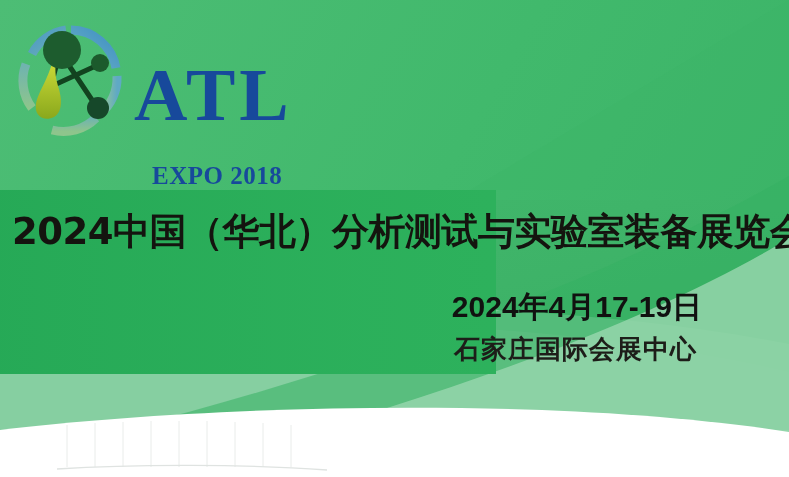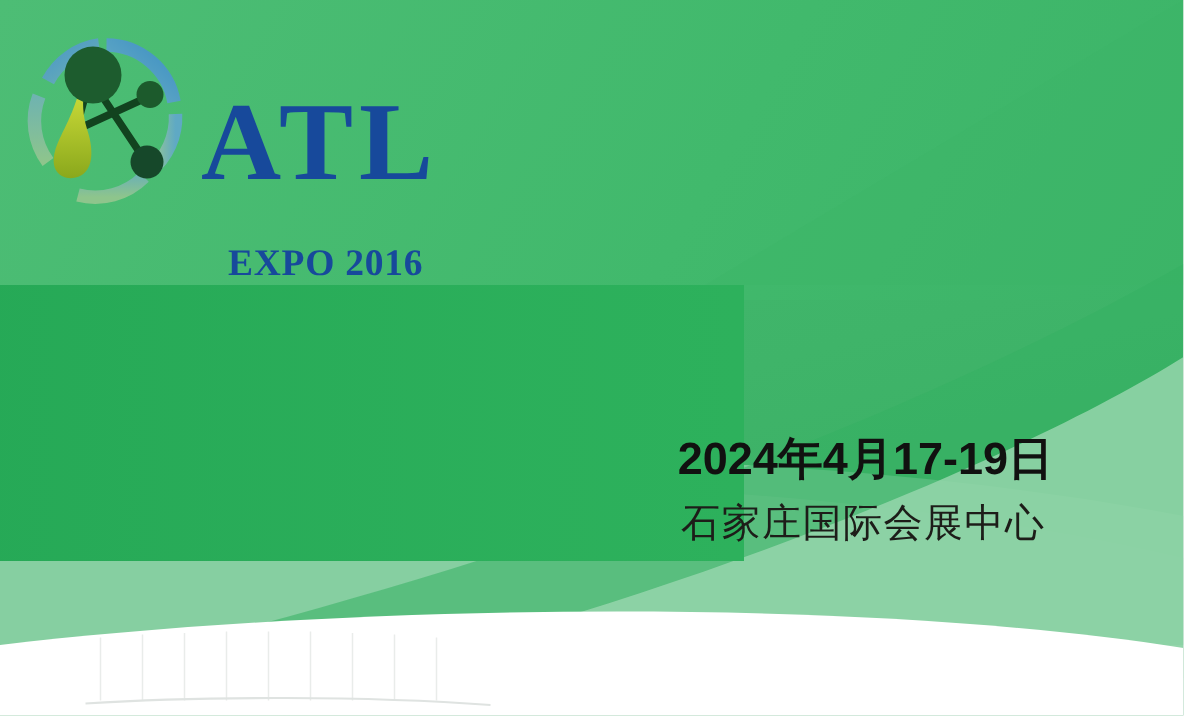--- a/index.html
+++ b/index.html
@@ -13,7 +13,7 @@
     height: 477px;
     overflow: hidden;
     font-family: "Liberation Sans", "DejaVu Sans", sans-serif;
-    background: #e5e5e5;
+    background: #5eead4;
   }
 
   

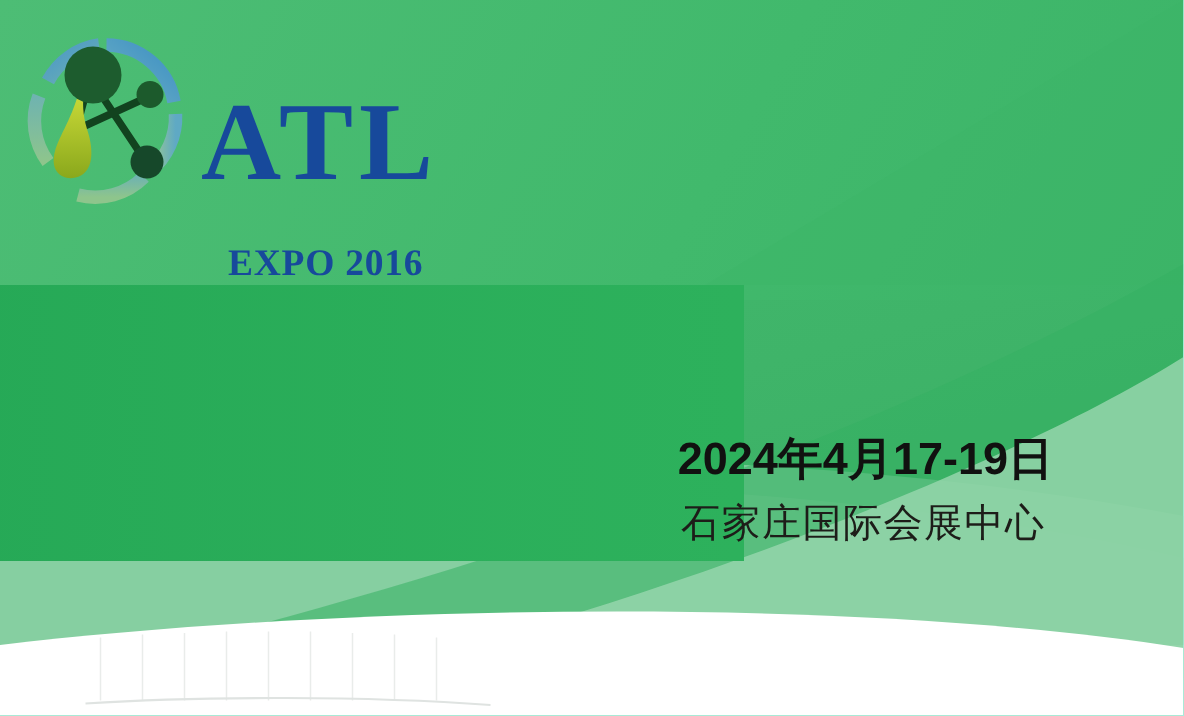--- a/index.html
+++ b/index.html
@@ -235,7 +235,7 @@
     </svg>
 
     <div class="logo-atl">ATL</div>
-    <div class="logo-expo">EXPO 2016</div>
+    <div class="logo-expo">EXPO 2018</div>
   </div>
 
 

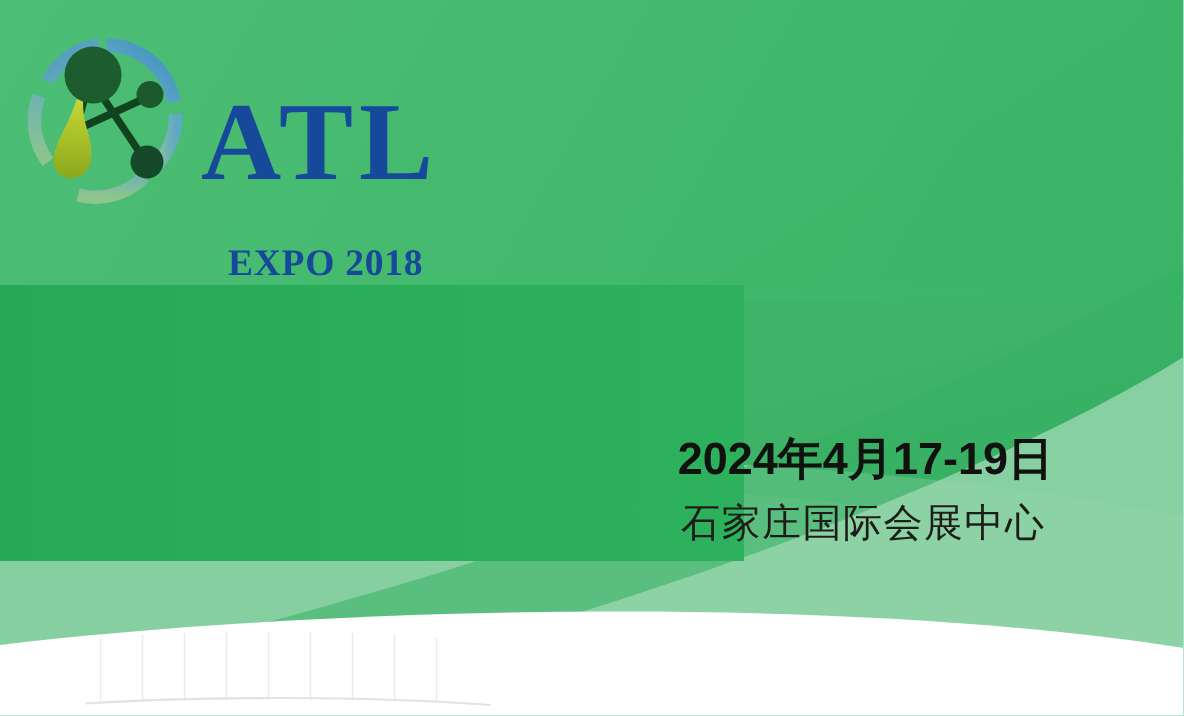--- a/index.html
+++ b/index.html
@@ -238,6 +238,7 @@
     <div class="logo-expo">EXPO 2018</div>
   </div>
 
+  <div class="headline">2024中国（华北）分析测试与实验室装备展览会</div>
 
   <div class="date-line">2024年4月17-19日</div>
   <div class="venue-line">石家庄国际会展中心</div>

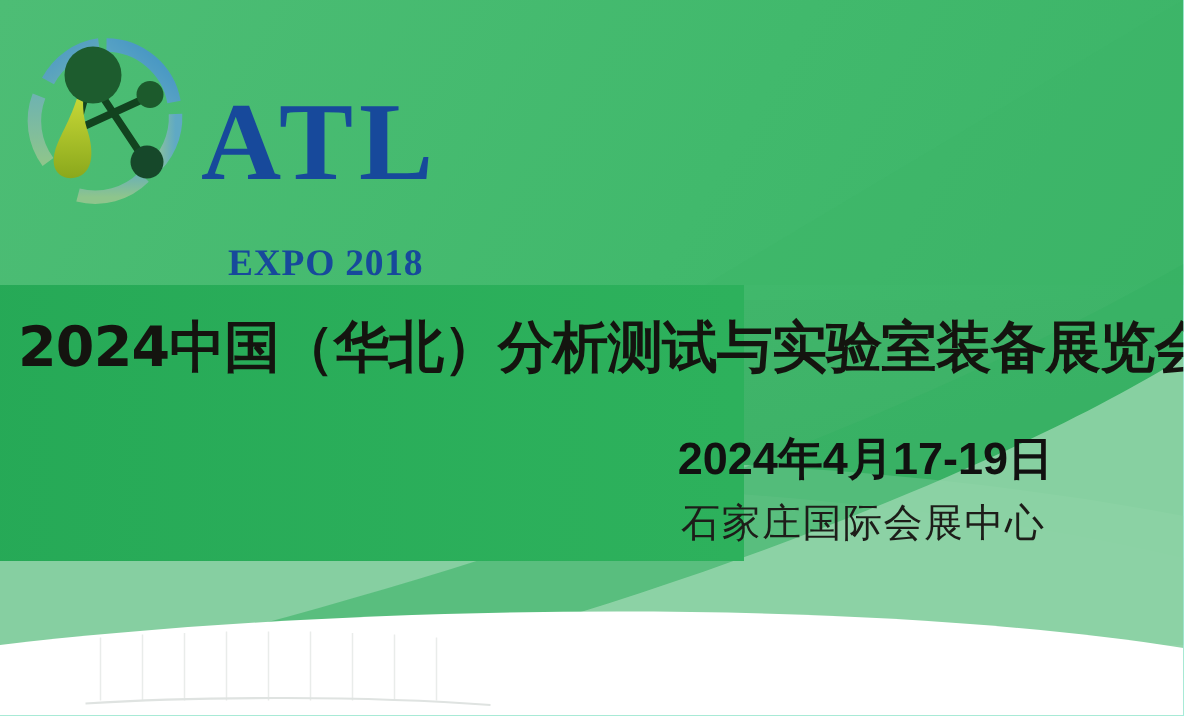--- a/index.html
+++ b/index.html
@@ -132,7 +132,7 @@
     right: 92px;
     top: 334px;
     font-family: "DejaVu Sans", "Liberation Sans", sans-serif;
-    font-weight: normal;
+    font-weight: bold;
     font-size: 26px;
     line-height: 30px;
     color: #1d1d19;

